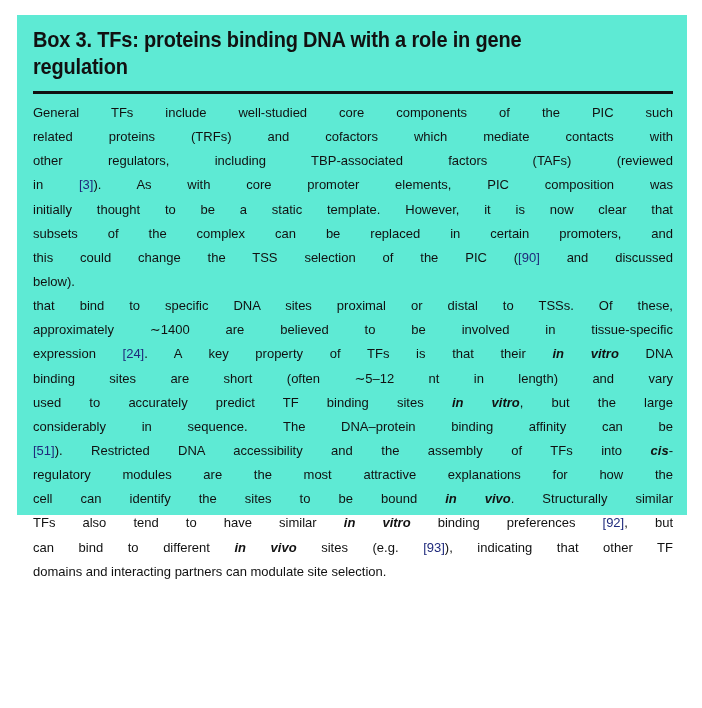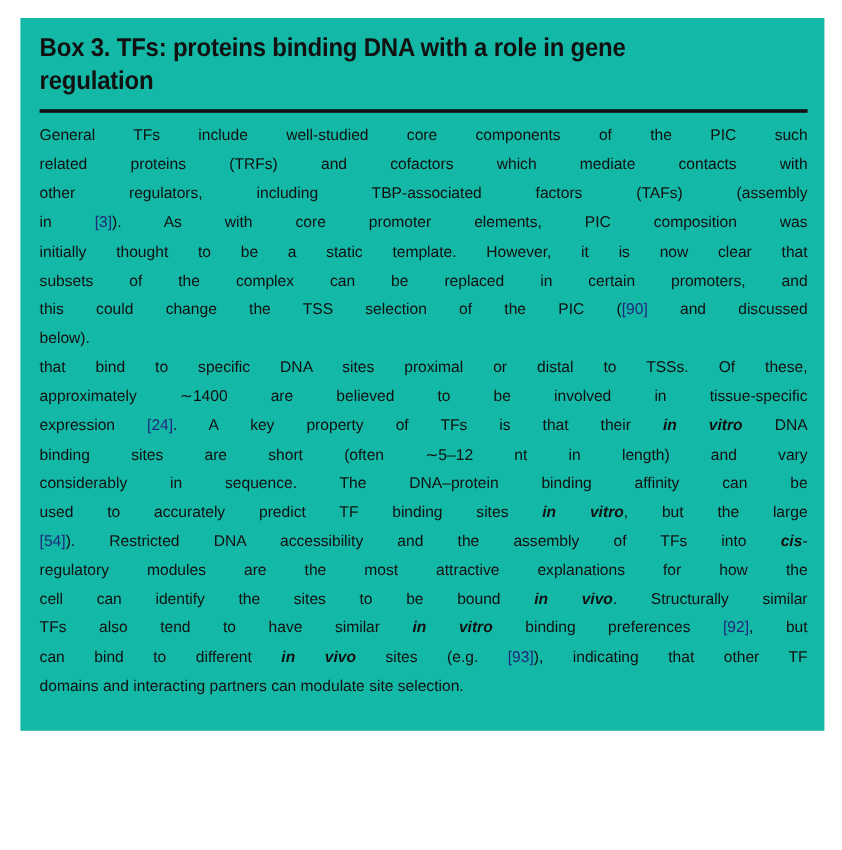--- a/index.html
+++ b/index.html
@@ -5,8 +5,8 @@
   html, body { margin: 0; padding: 0; background: #ffffff; }
   body { width: 702px; height: 708px; position: relative; overflow: hidden; }
   .box {
-    position: absolute; left: 17px; top: 15px; width: 670px; height: 594px;
-    background: #14b8a6;
+    position: absolute; left: 17px; top: 15px; width: 670px; height: 500px;
+    background: #5eead4;
   }
   .heading {
     position: absolute; left: 16px; top: 12px; width: 640px;

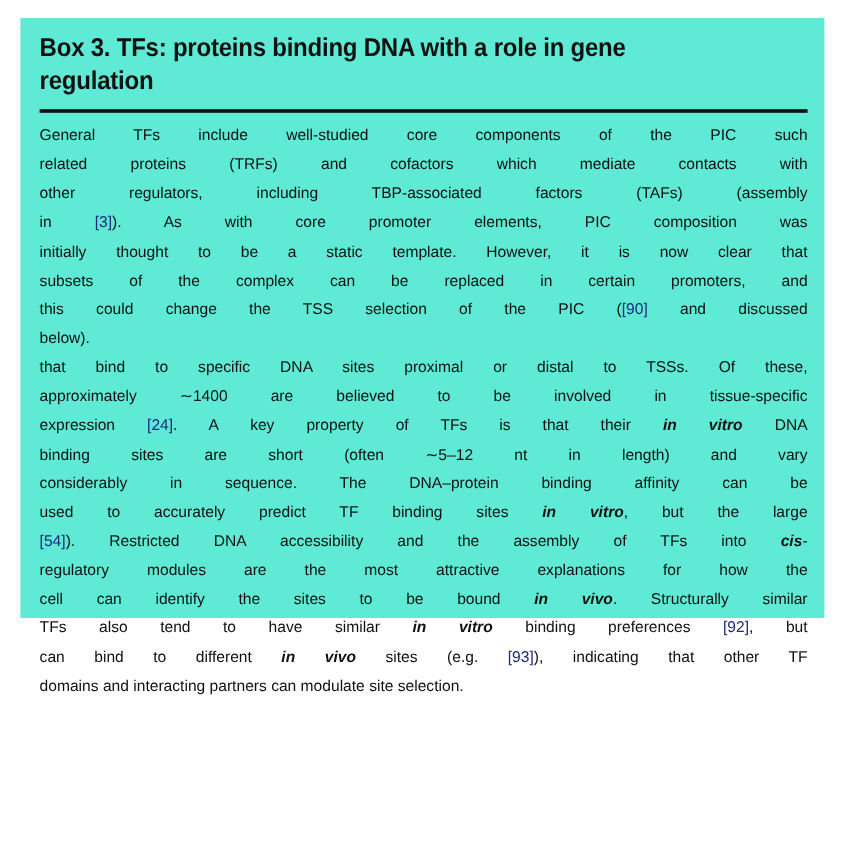--- a/index.html
+++ b/index.html
@@ -42,7 +42,7 @@
       <div>
         <span class="line"><span>General TFs include well-studied core components of the PIC such</span></span>
         <span class="line"><span>related proteins (TRFs) and cofactors which mediate contacts with</span></span>
-        <span class="line"><span>other regulators, including TBP-associated factors (TAFs) (assembly</span></span>
+        <span class="line"><span>other regulators, including TBP-associated factors (TAFs) (reviewed</span></span>
         <span class="line"><span>in </span><a class="ref">[3]</a><span>). As with core promoter elements, PIC composition was</span></span>
         <span class="line"><span>initially thought to be a static template. However, it is now clear that</span></span>
         <span class="line"><span>subsets of the complex can be replaced in certain promoters, and</span></span>

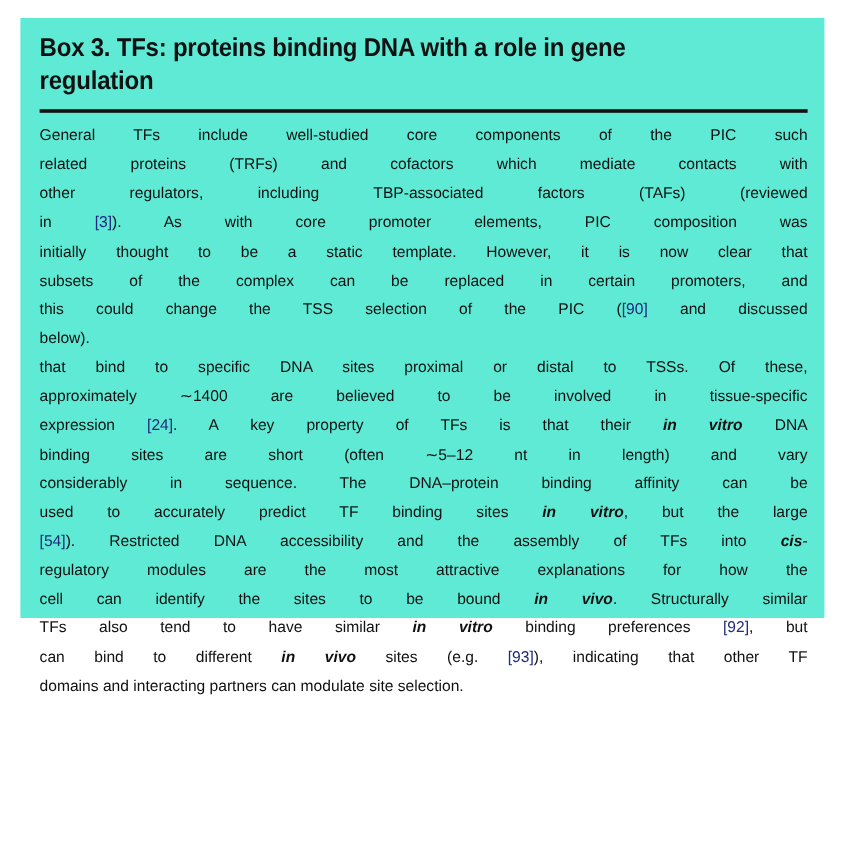--- a/index.html
+++ b/index.html
@@ -54,8 +54,8 @@
         <span class="line"><span>approximately ∼1400 are believed to be involved in tissue-specific</span></span>
         <span class="line"><span>expression </span><a class="ref">[24]</a><span>. A key property of TFs is that their </span><span class="it">in vitro</span><span> DNA</span></span>
         <span class="line"><span>binding sites are short (often ∼5–12 nt in length) and vary</span></span>
+        <span class="line"><span>used to accurately predict TF binding sites </span><span class="it">in vitro</span><span>, but the large</span></span>
         <span class="line"><span>considerably in sequence. The DNA–protein binding affinity can be</span></span>
-        <span class="line"><span>used to accurately predict TF binding sites </span><span class="it">in vitro</span><span>, but the large</span></span>
         <span class="line"><a class="ref">[54]</a><span>). Restricted DNA accessibility and the assembly of TFs into </span><span class="it">cis</span><span>-</span></span>
         <span class="line"><span>regulatory modules are the most attractive explanations for how the</span></span>
         <span class="line"><span>cell can identify the sites to be bound </span><span class="it">in vivo</span><span>. Structurally similar</span></span>

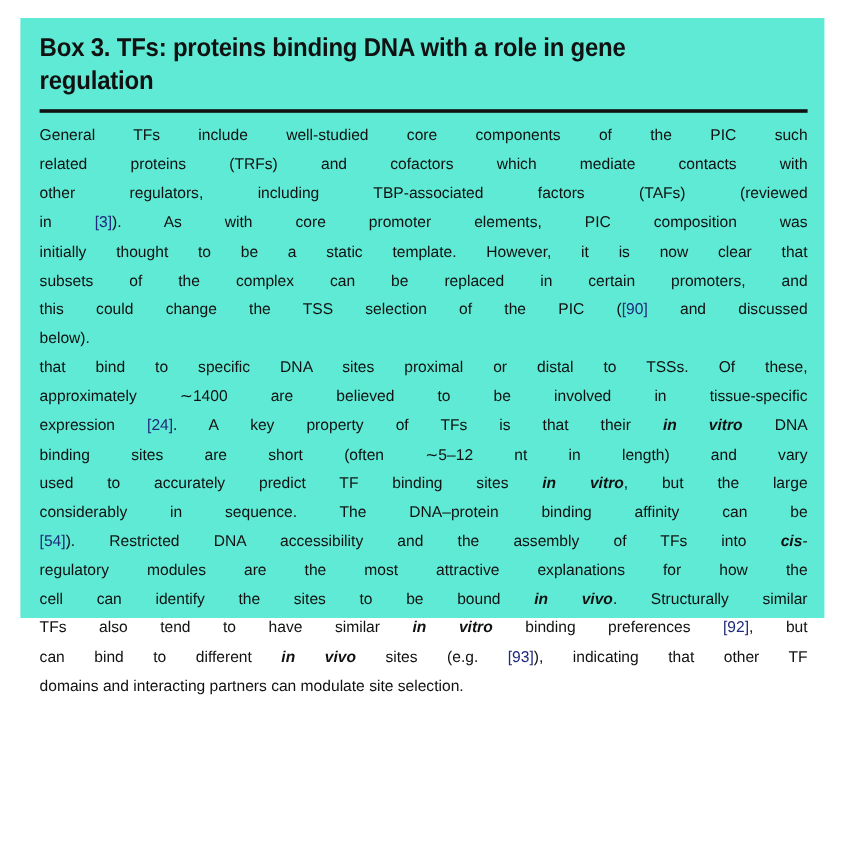--- a/index.html
+++ b/index.html
@@ -56,7 +56,7 @@
         <span class="line"><span>binding sites are short (often ∼5–12 nt in length) and vary</span></span>
         <span class="line"><span>used to accurately predict TF binding sites </span><span class="it">in vitro</span><span>, but the large</span></span>
         <span class="line"><span>considerably in sequence. The DNA–protein binding affinity can be</span></span>
-        <span class="line"><a class="ref">[54]</a><span>). Restricted DNA accessibility and the assembly of TFs into </span><span class="it">cis</span><span>-</span></span>
+        <span class="line"><a class="ref">[51]</a><span>). Restricted DNA accessibility and the assembly of TFs into </span><span class="it">cis</span><span>-</span></span>
         <span class="line"><span>regulatory modules are the most attractive explanations for how the</span></span>
         <span class="line"><span>cell can identify the sites to be bound </span><span class="it">in vivo</span><span>. Structurally similar</span></span>
         <span class="line"><span>TFs also tend to have similar </span><span class="it">in vitro</span><span> binding preferences </span><a class="ref">[92]</a><span>, but</span></span>

